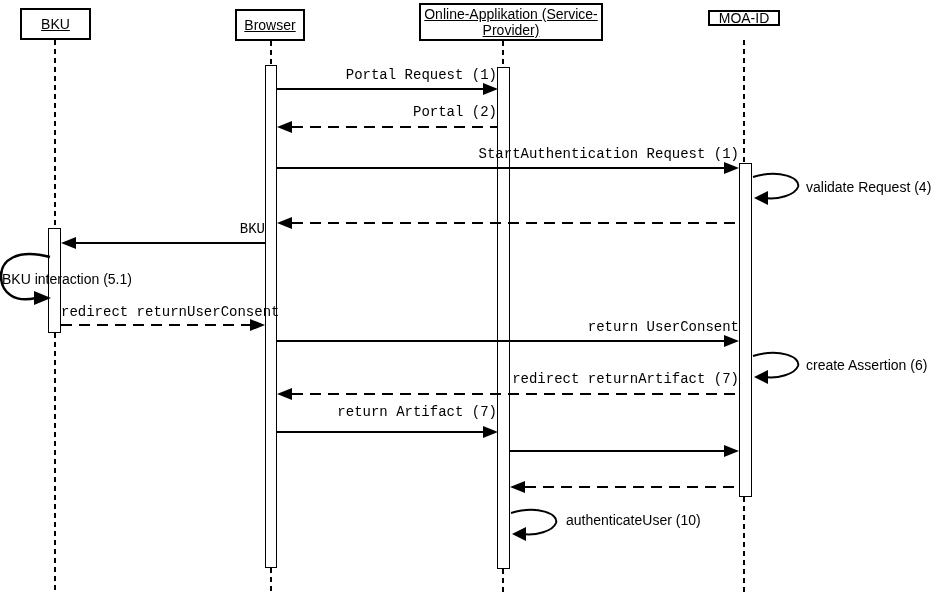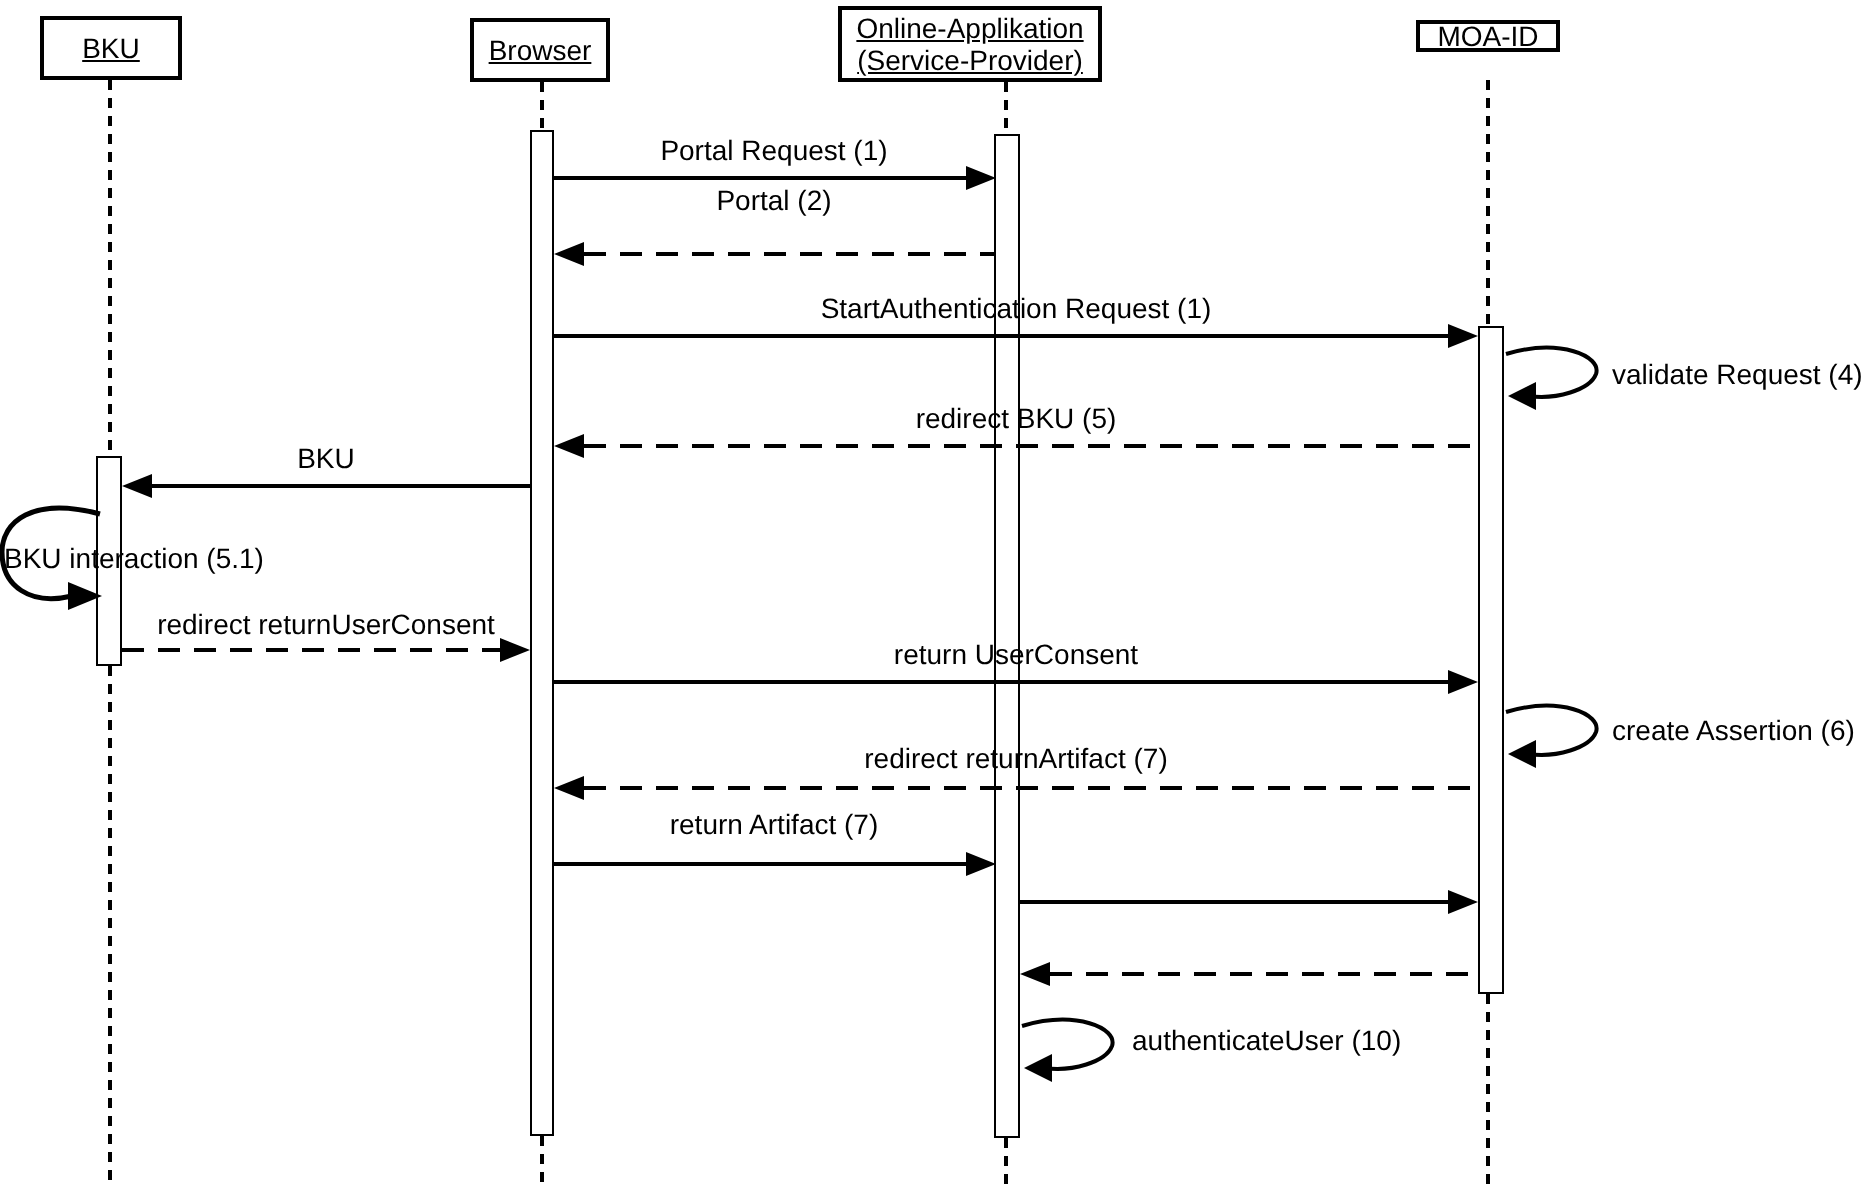--- a/index.html
+++ b/index.html
@@ -60,7 +60,7 @@
   <div class="participant" style="left:235px;top:9px;width:70px;height:32px">
     <span class="pname">Browser</span>
   </div>
-  <div class="participant" style="left:419px;top:3px;width:132px;height:38px">
+  <div class="participant" style="left:419px;top:3px;width:184px;height:38px">
     <span class="pname">Online-Applikation (Service-Provider)</span>
   </div>
   <div class="participant" style="left:708px;top:10px;width:72px;height:16px">

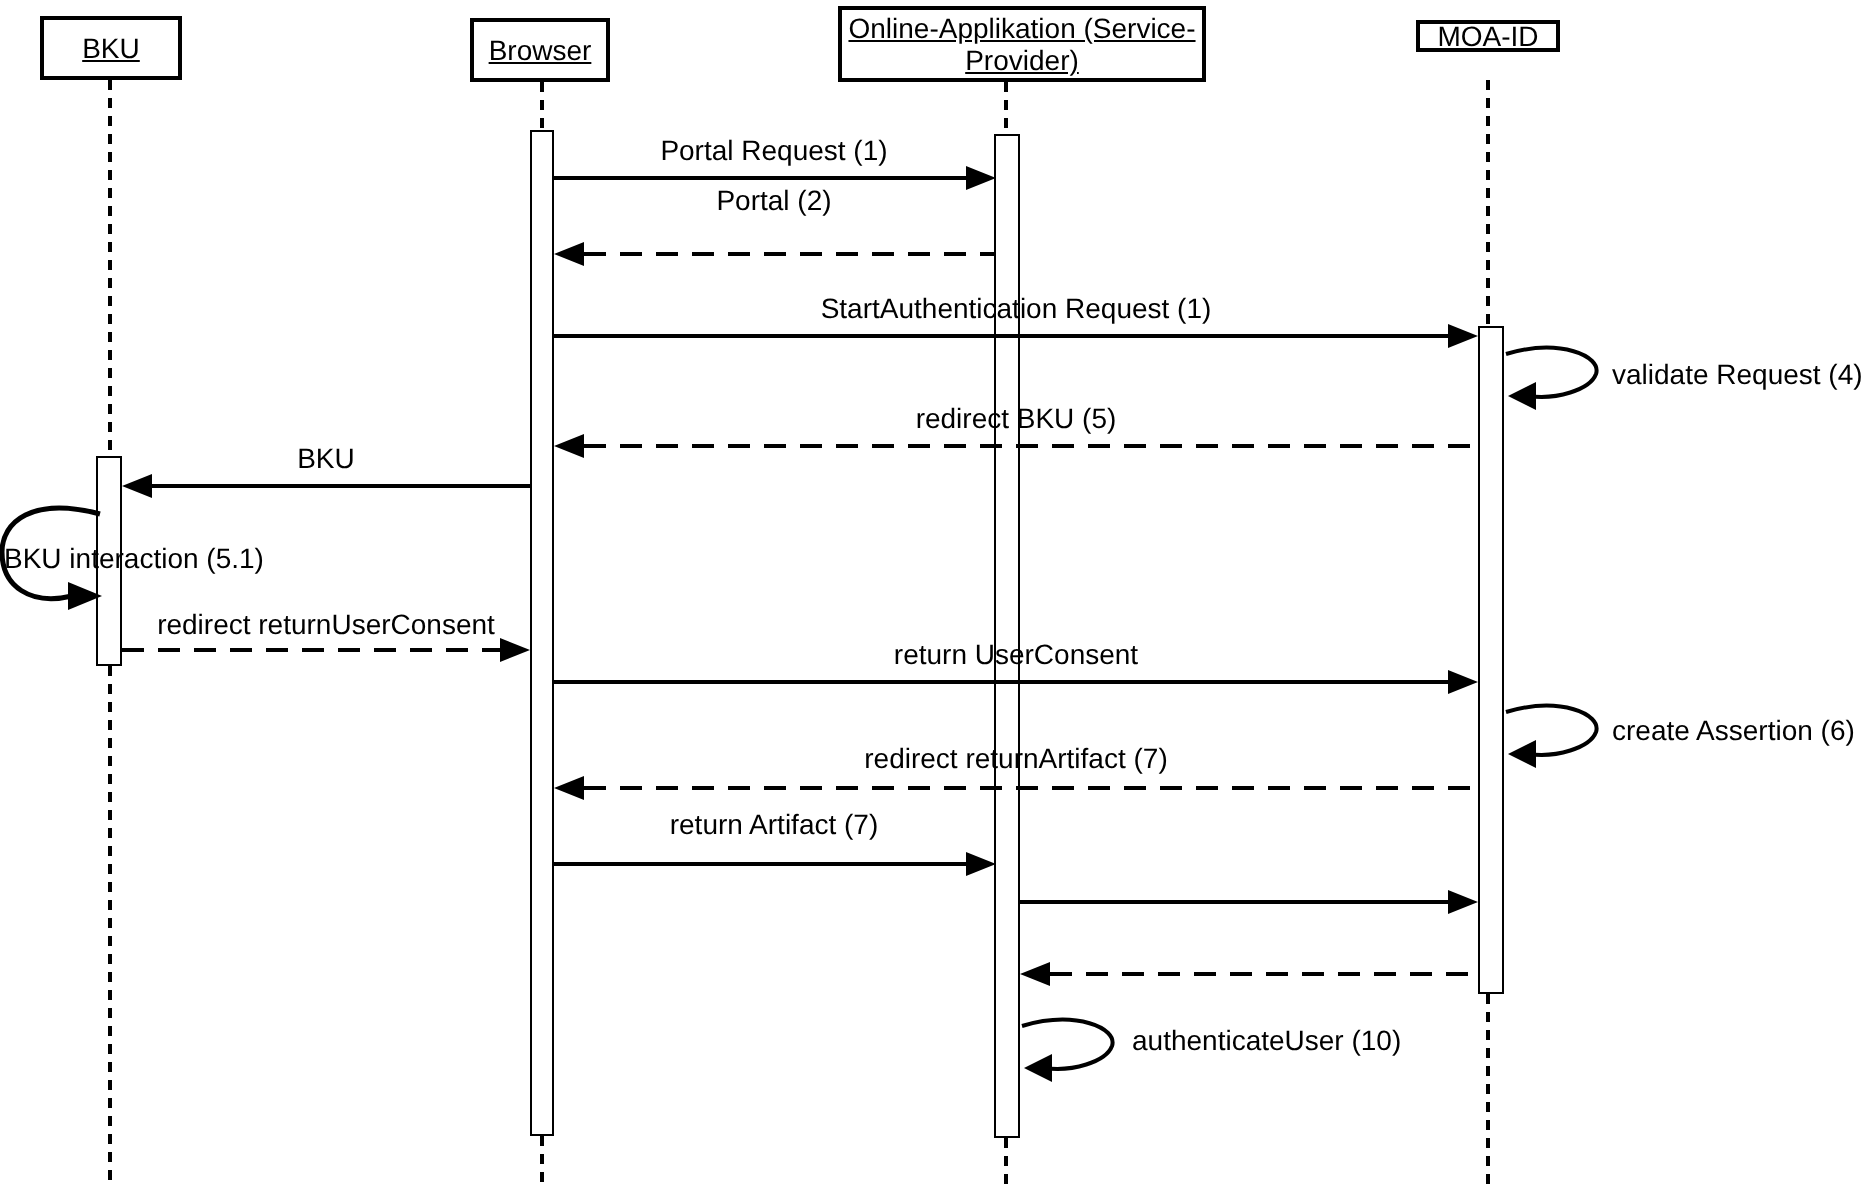--- a/index.html
+++ b/index.html
@@ -36,7 +36,7 @@
     border-top:6px solid transparent; border-bottom:6px solid transparent;
     border-right:15px solid #000;
   }
-  .msg-label { position:absolute; text-align:center; white-space:nowrap; }
+  .msg-label { position:absolute; text-align:right; white-space:nowrap;font-family:Liberation Mono, monospace; }
   .loop-label { position:absolute; white-space:nowrap; }
   .loop-svg { position:absolute; overflow:visible; }
 </style>

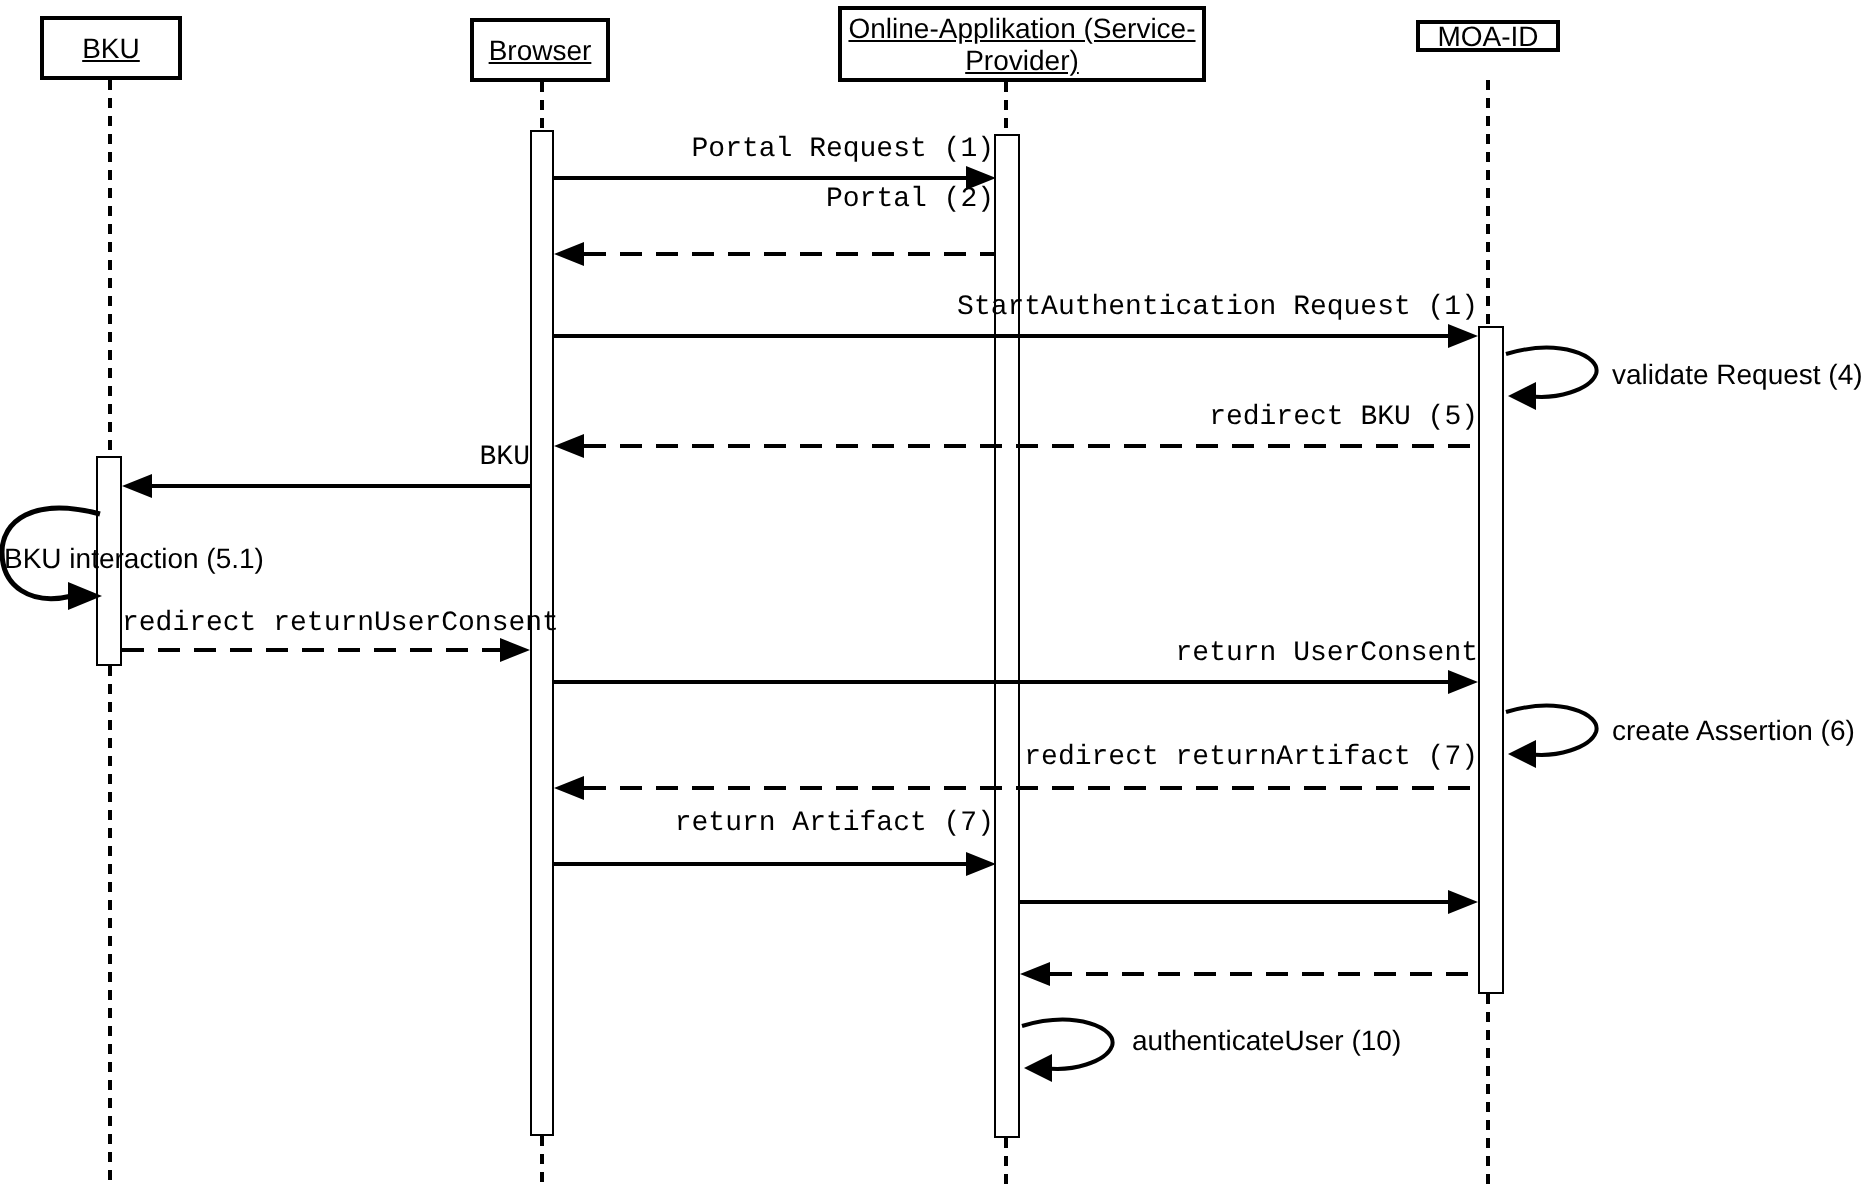--- a/index.html
+++ b/index.html
@@ -76,7 +76,7 @@
   <div class="line-solid" style="left:277px;top:88px;width:207px"></div>
   <div class="head-right" style="left:483px;top:83px"></div>
 
-  <div class="msg-label" style="left:277px;top:92px;width:220px">Portal (2)</div>
+  <div class="msg-label" style="left:277px;top:104px;width:220px">Portal (2)</div>
   <div class="line-dashed" style="left:292px;top:126px;width:205px"></div>
   <div class="head-left" style="left:277px;top:121px"></div>
 

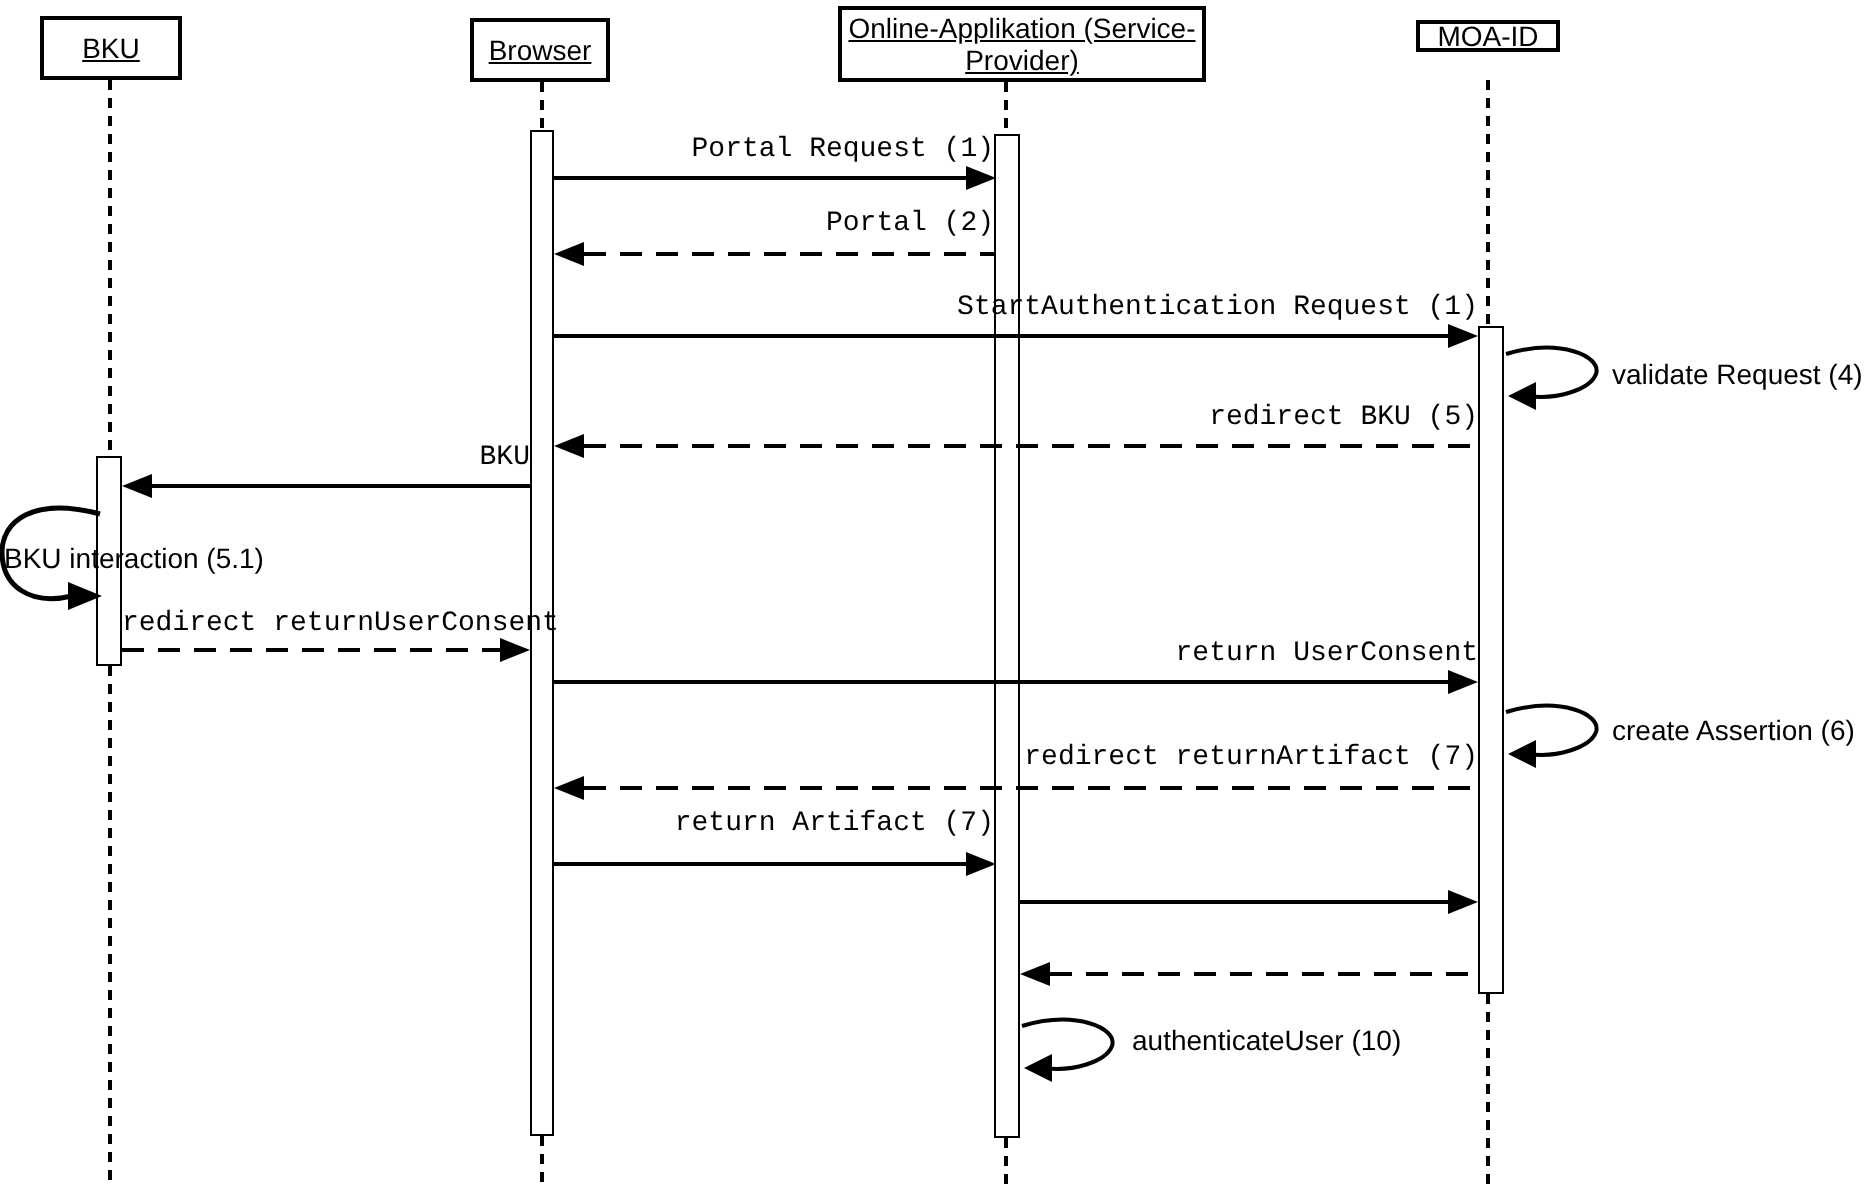--- a/index.html
+++ b/index.html
@@ -90,7 +90,6 @@
   </svg>
   <div class="loop-label" style="left:806px;top:179px">validate Request (4)</div>
 
-  <div class="msg-label" style="left:277px;top:201px;width:462px">redirect BKU (5)</div>
   <div class="line-dashed" style="left:292px;top:222px;width:447px"></div>
   <div class="head-left" style="left:277px;top:217px"></div>
 

